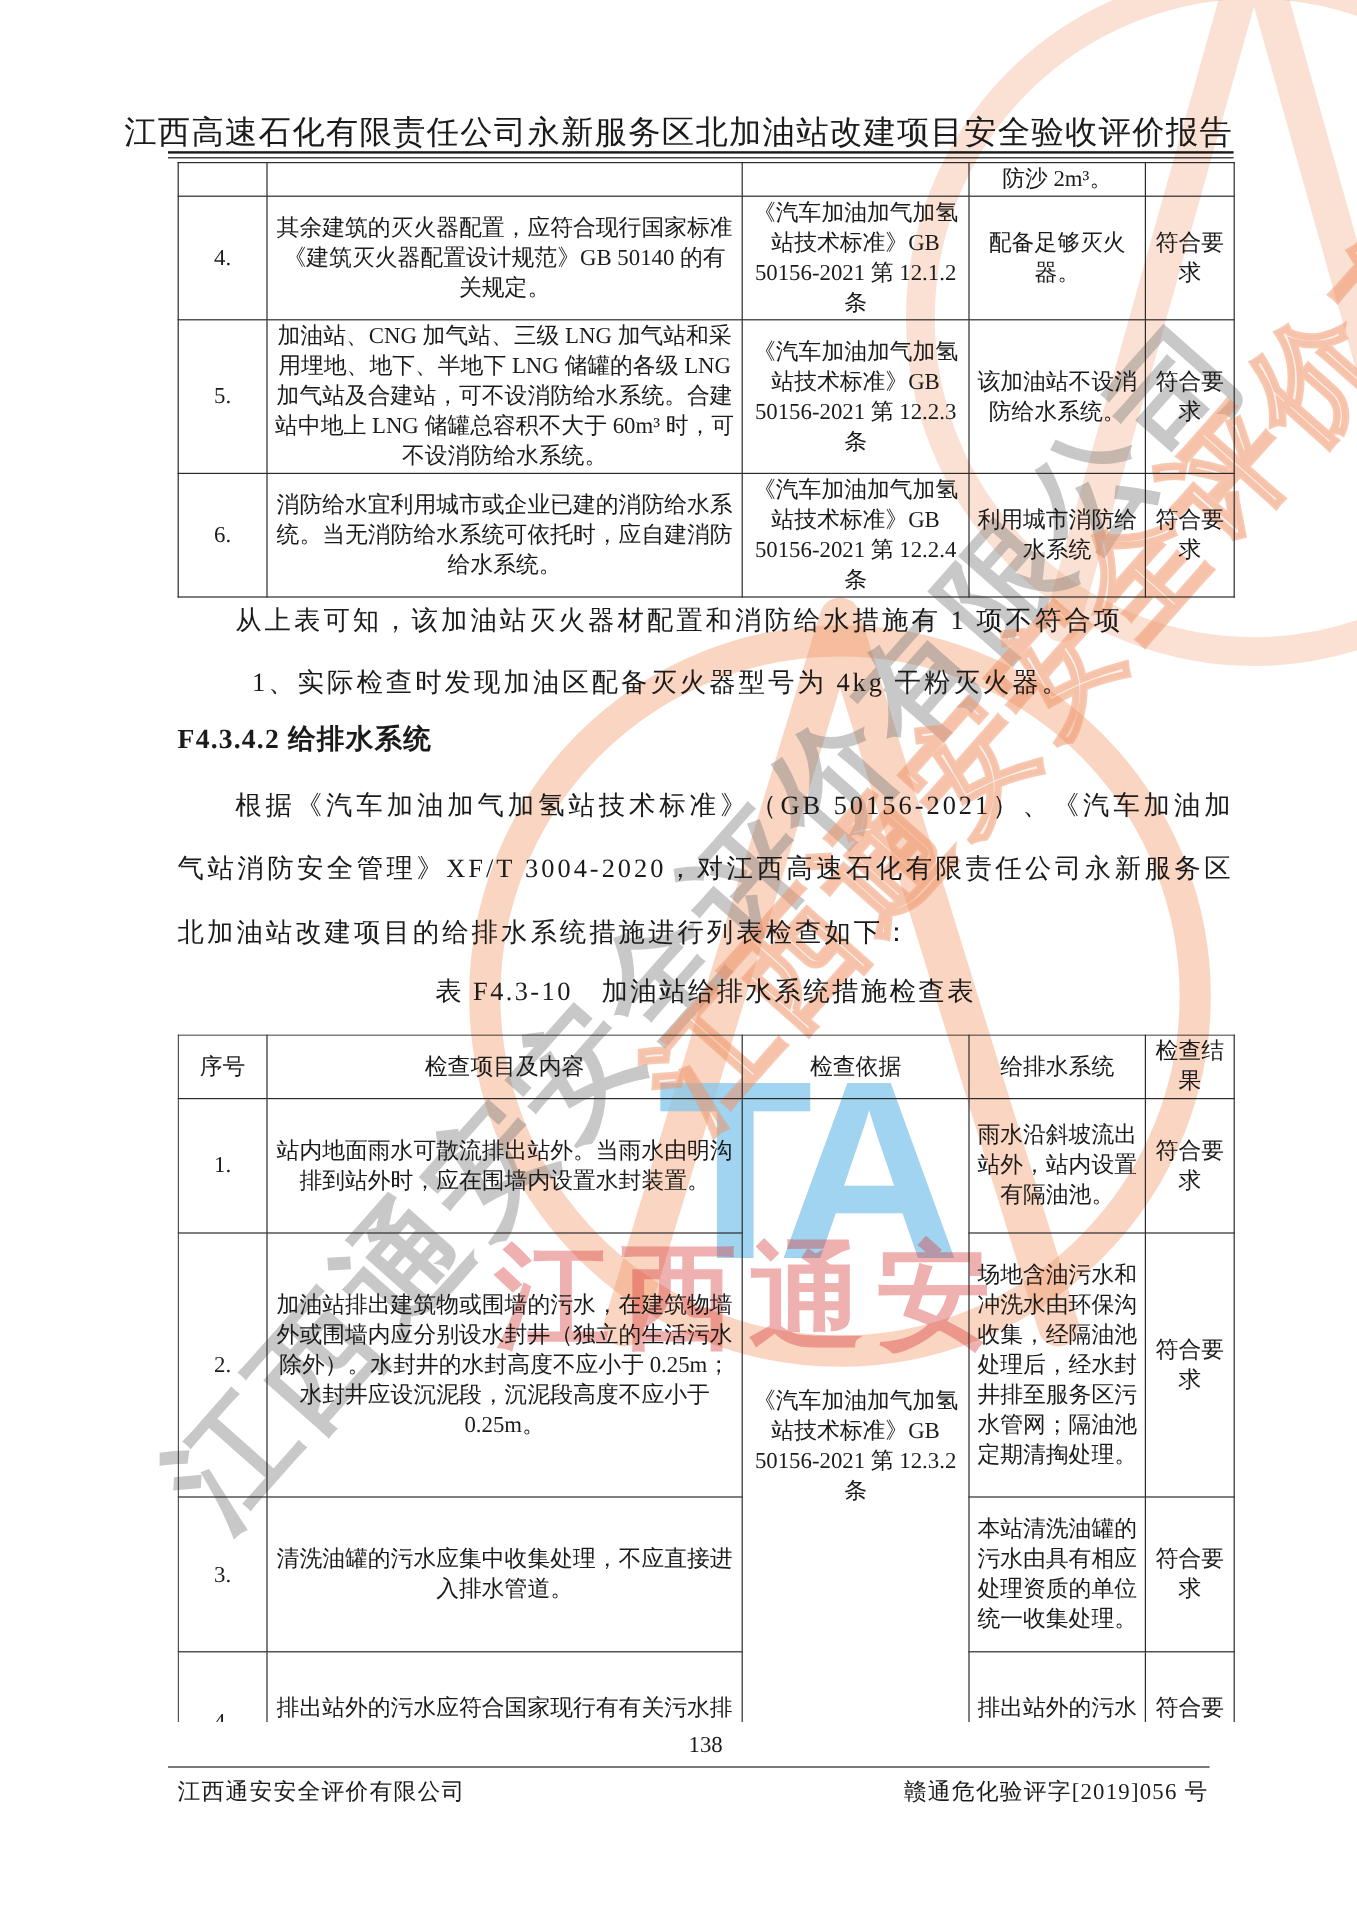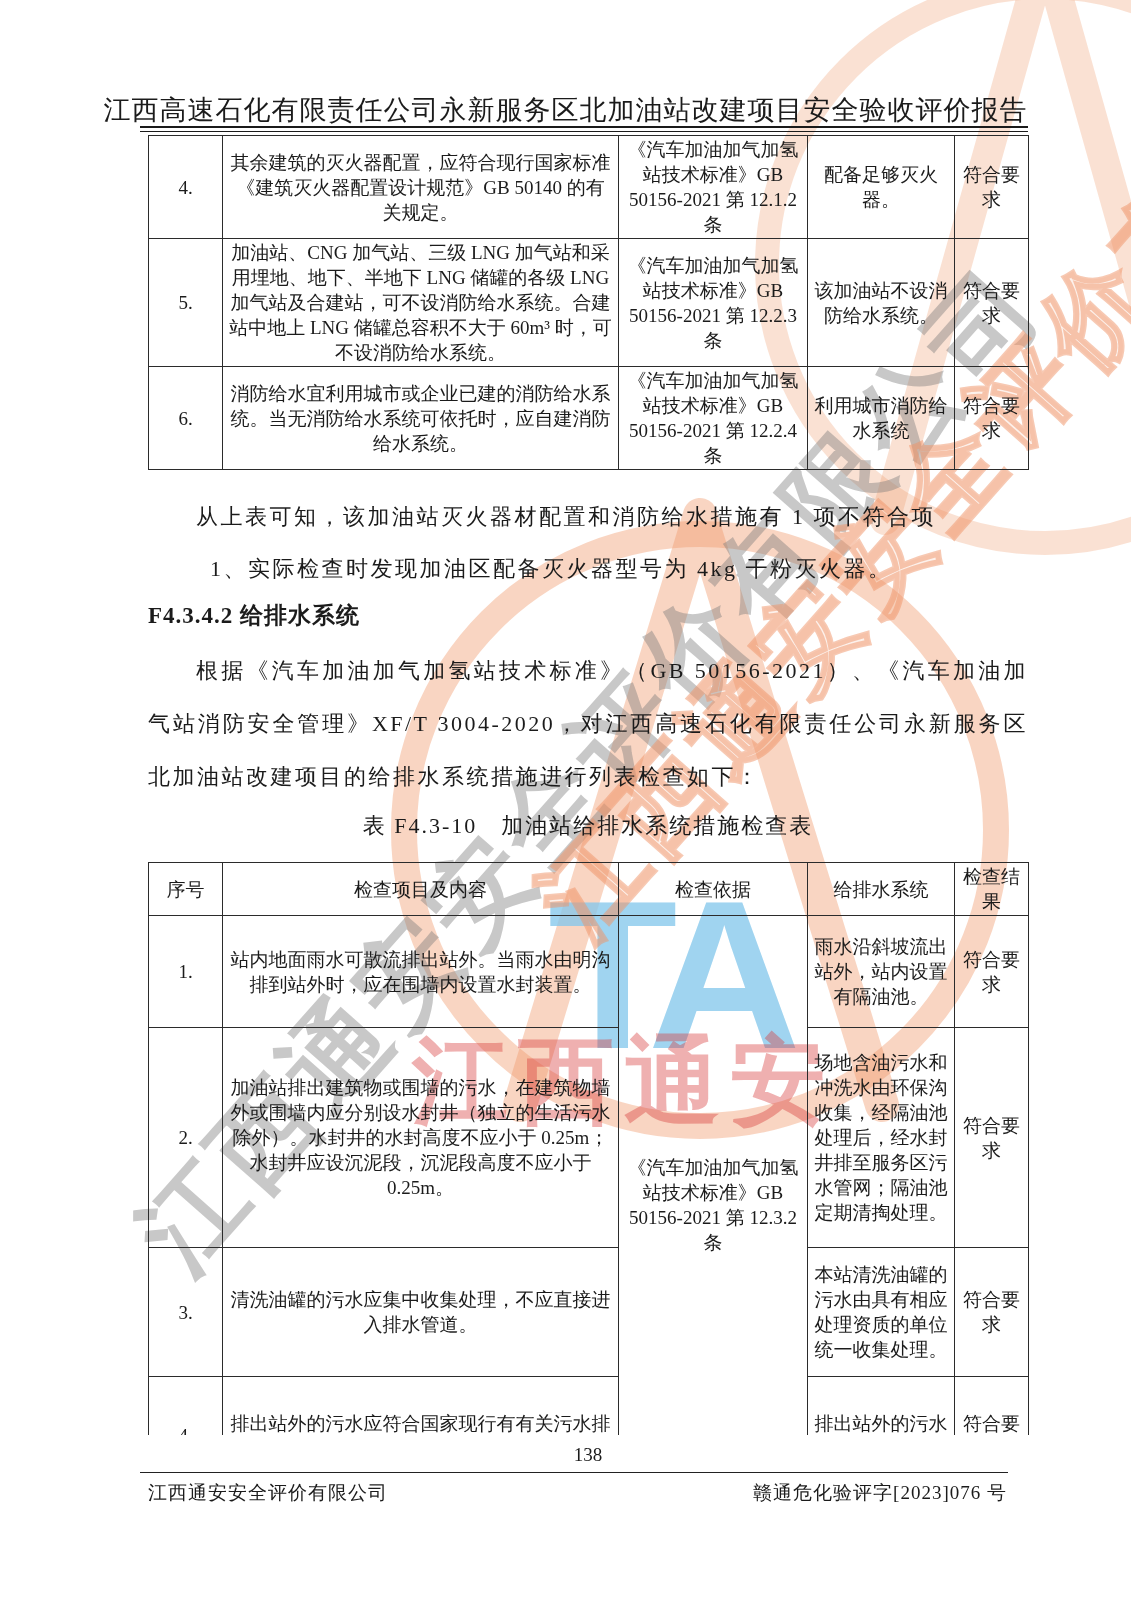--- a/index.html
+++ b/index.html
@@ -110,6 +110,13 @@
           <col style="width:74px">
       </colgroup>
       <tbody>
+          <tr class="r-carry">
+        <td></td>
+        <td></td>
+        <td></td>
+        <td>防沙 2m³。</td>
+        <td></td>
+      </tr>
       <tr class="r4">
         <td>4.</td>
         <td>其余建筑的灭火器配置，应符合现行国家标准《建筑灭火器配置设计规范》GB 50140 的有关规定。</td>

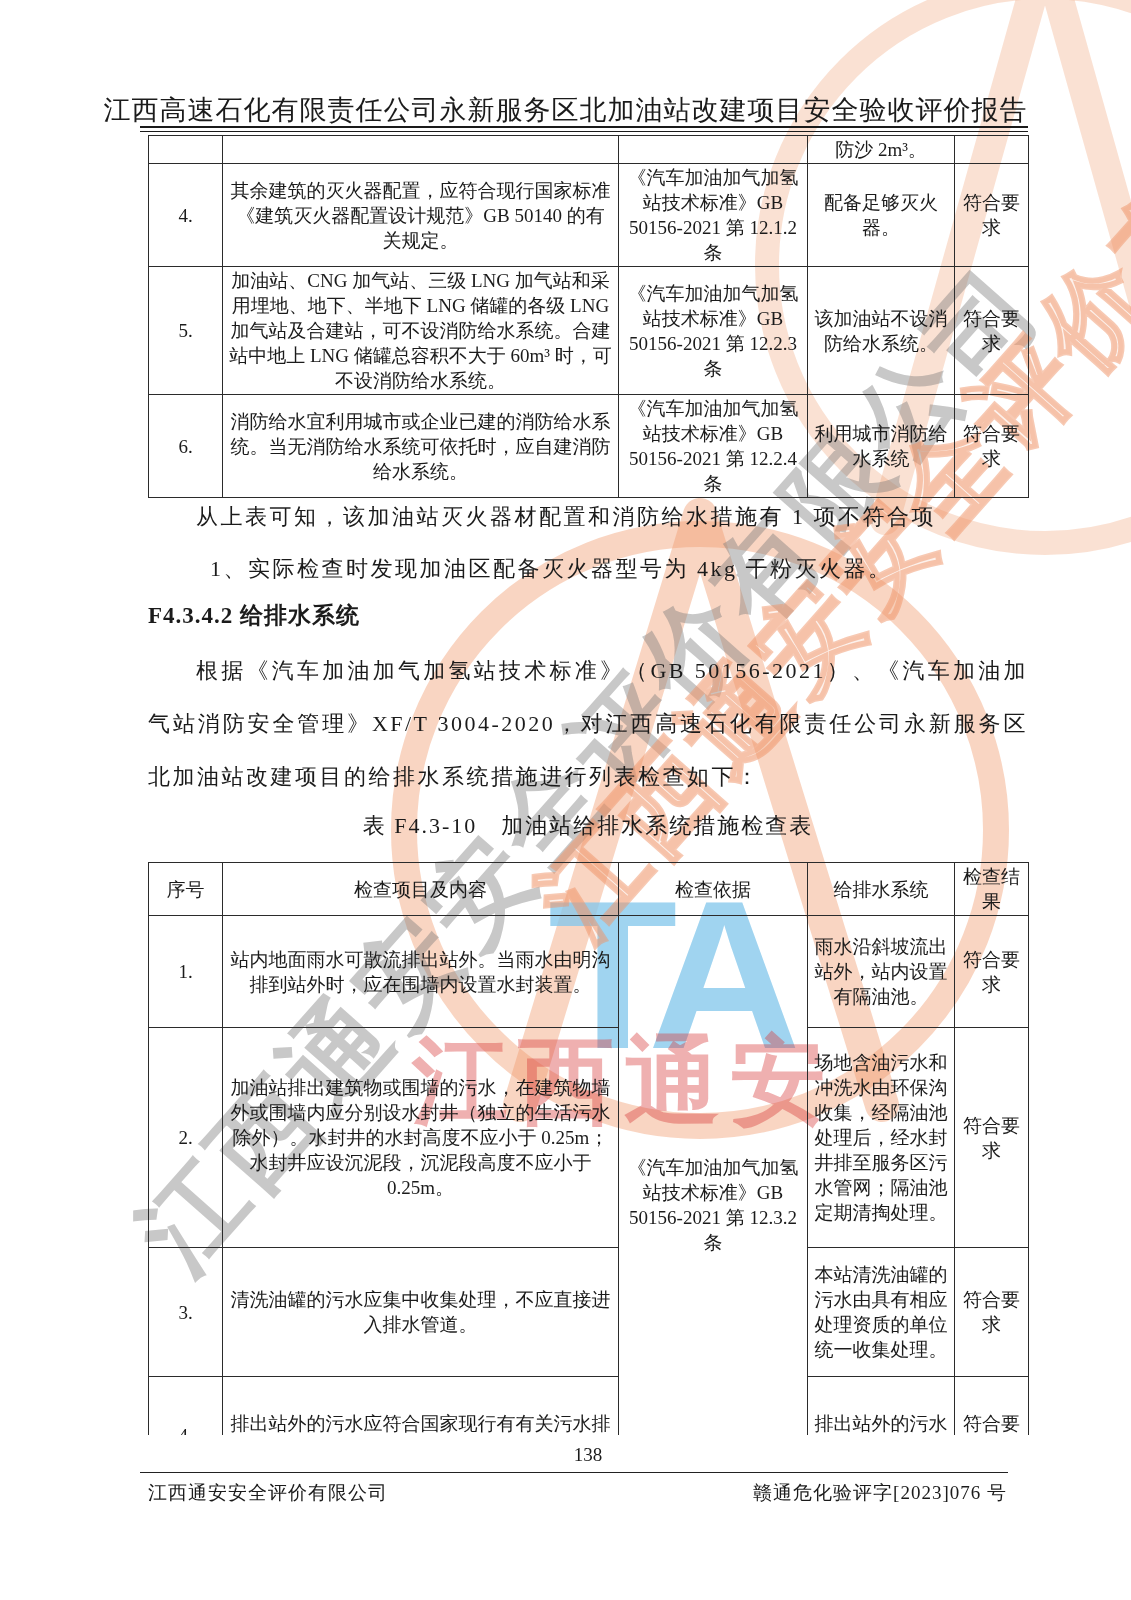--- a/index.html
+++ b/index.html
@@ -199,7 +199,7 @@
     <div class="page-number">138</div>
     <div class="foot-rule"></div>
     <div class="foot-left">江西通安安全评价有限公司</div>
-    <div class="foot-right">赣通危化验评字[2023]076 号</div>
+    <div class="foot-right">赣通危化验评字[2019]056 号</div>
 
   </div>
 </div>

